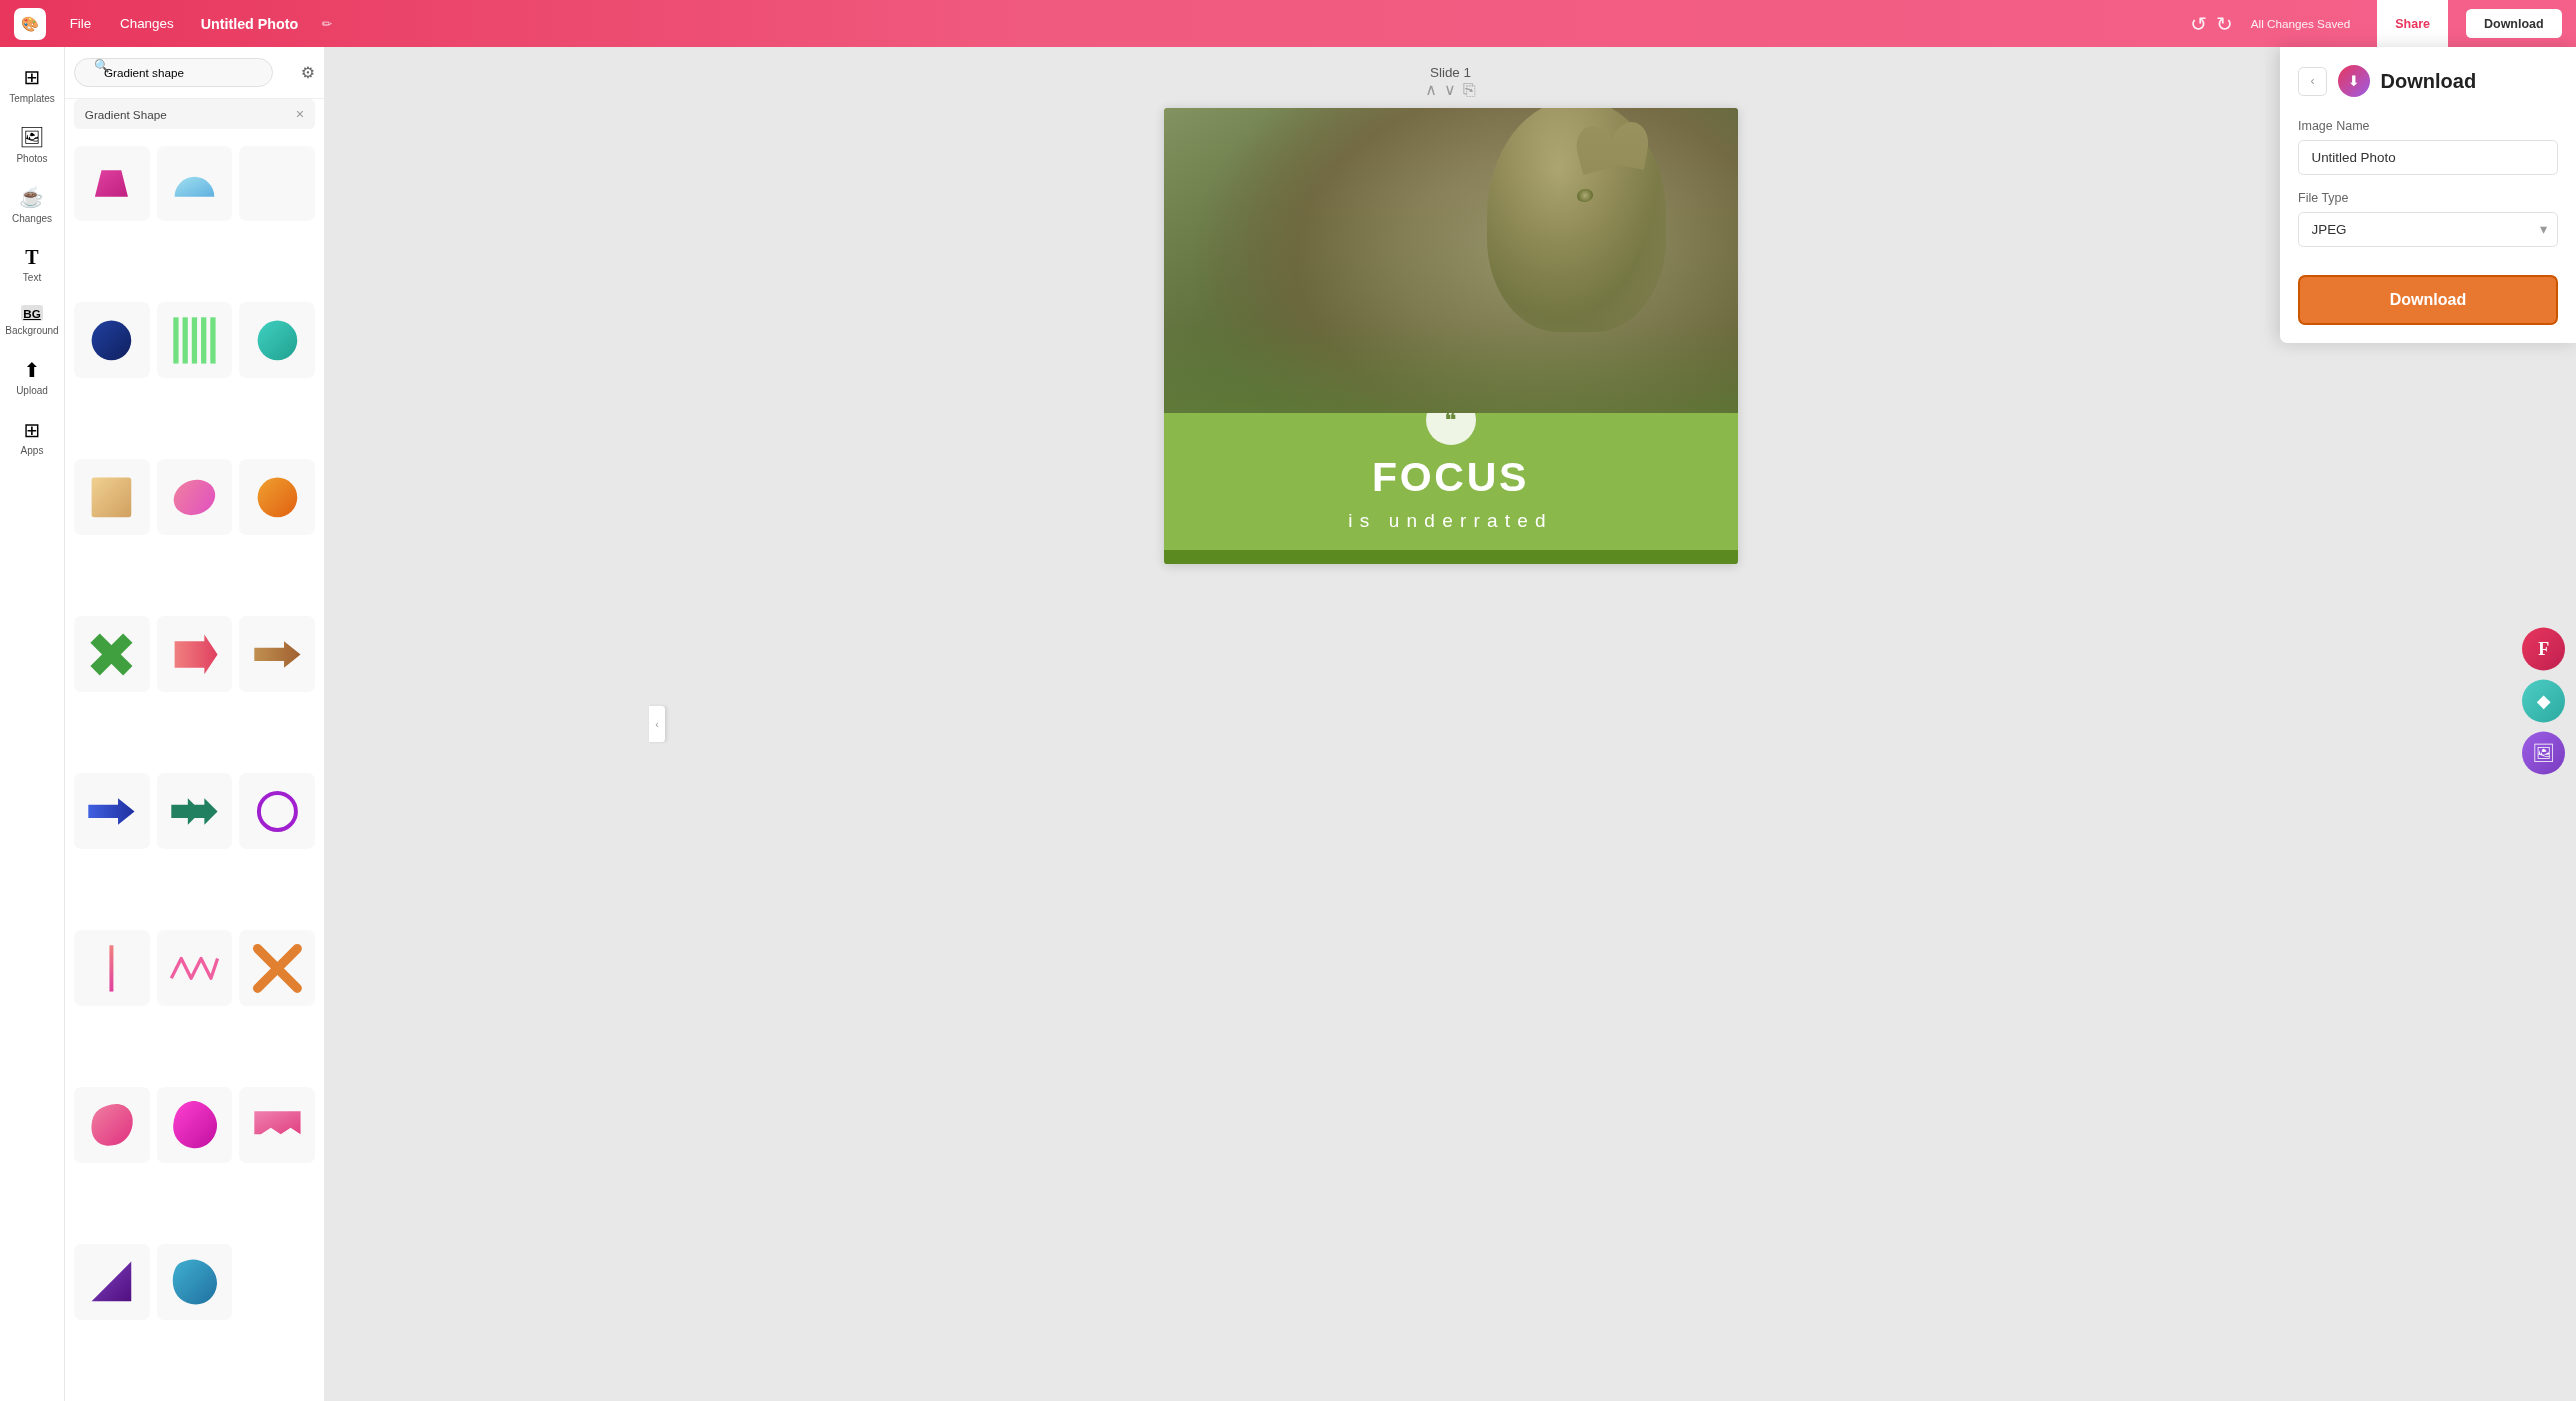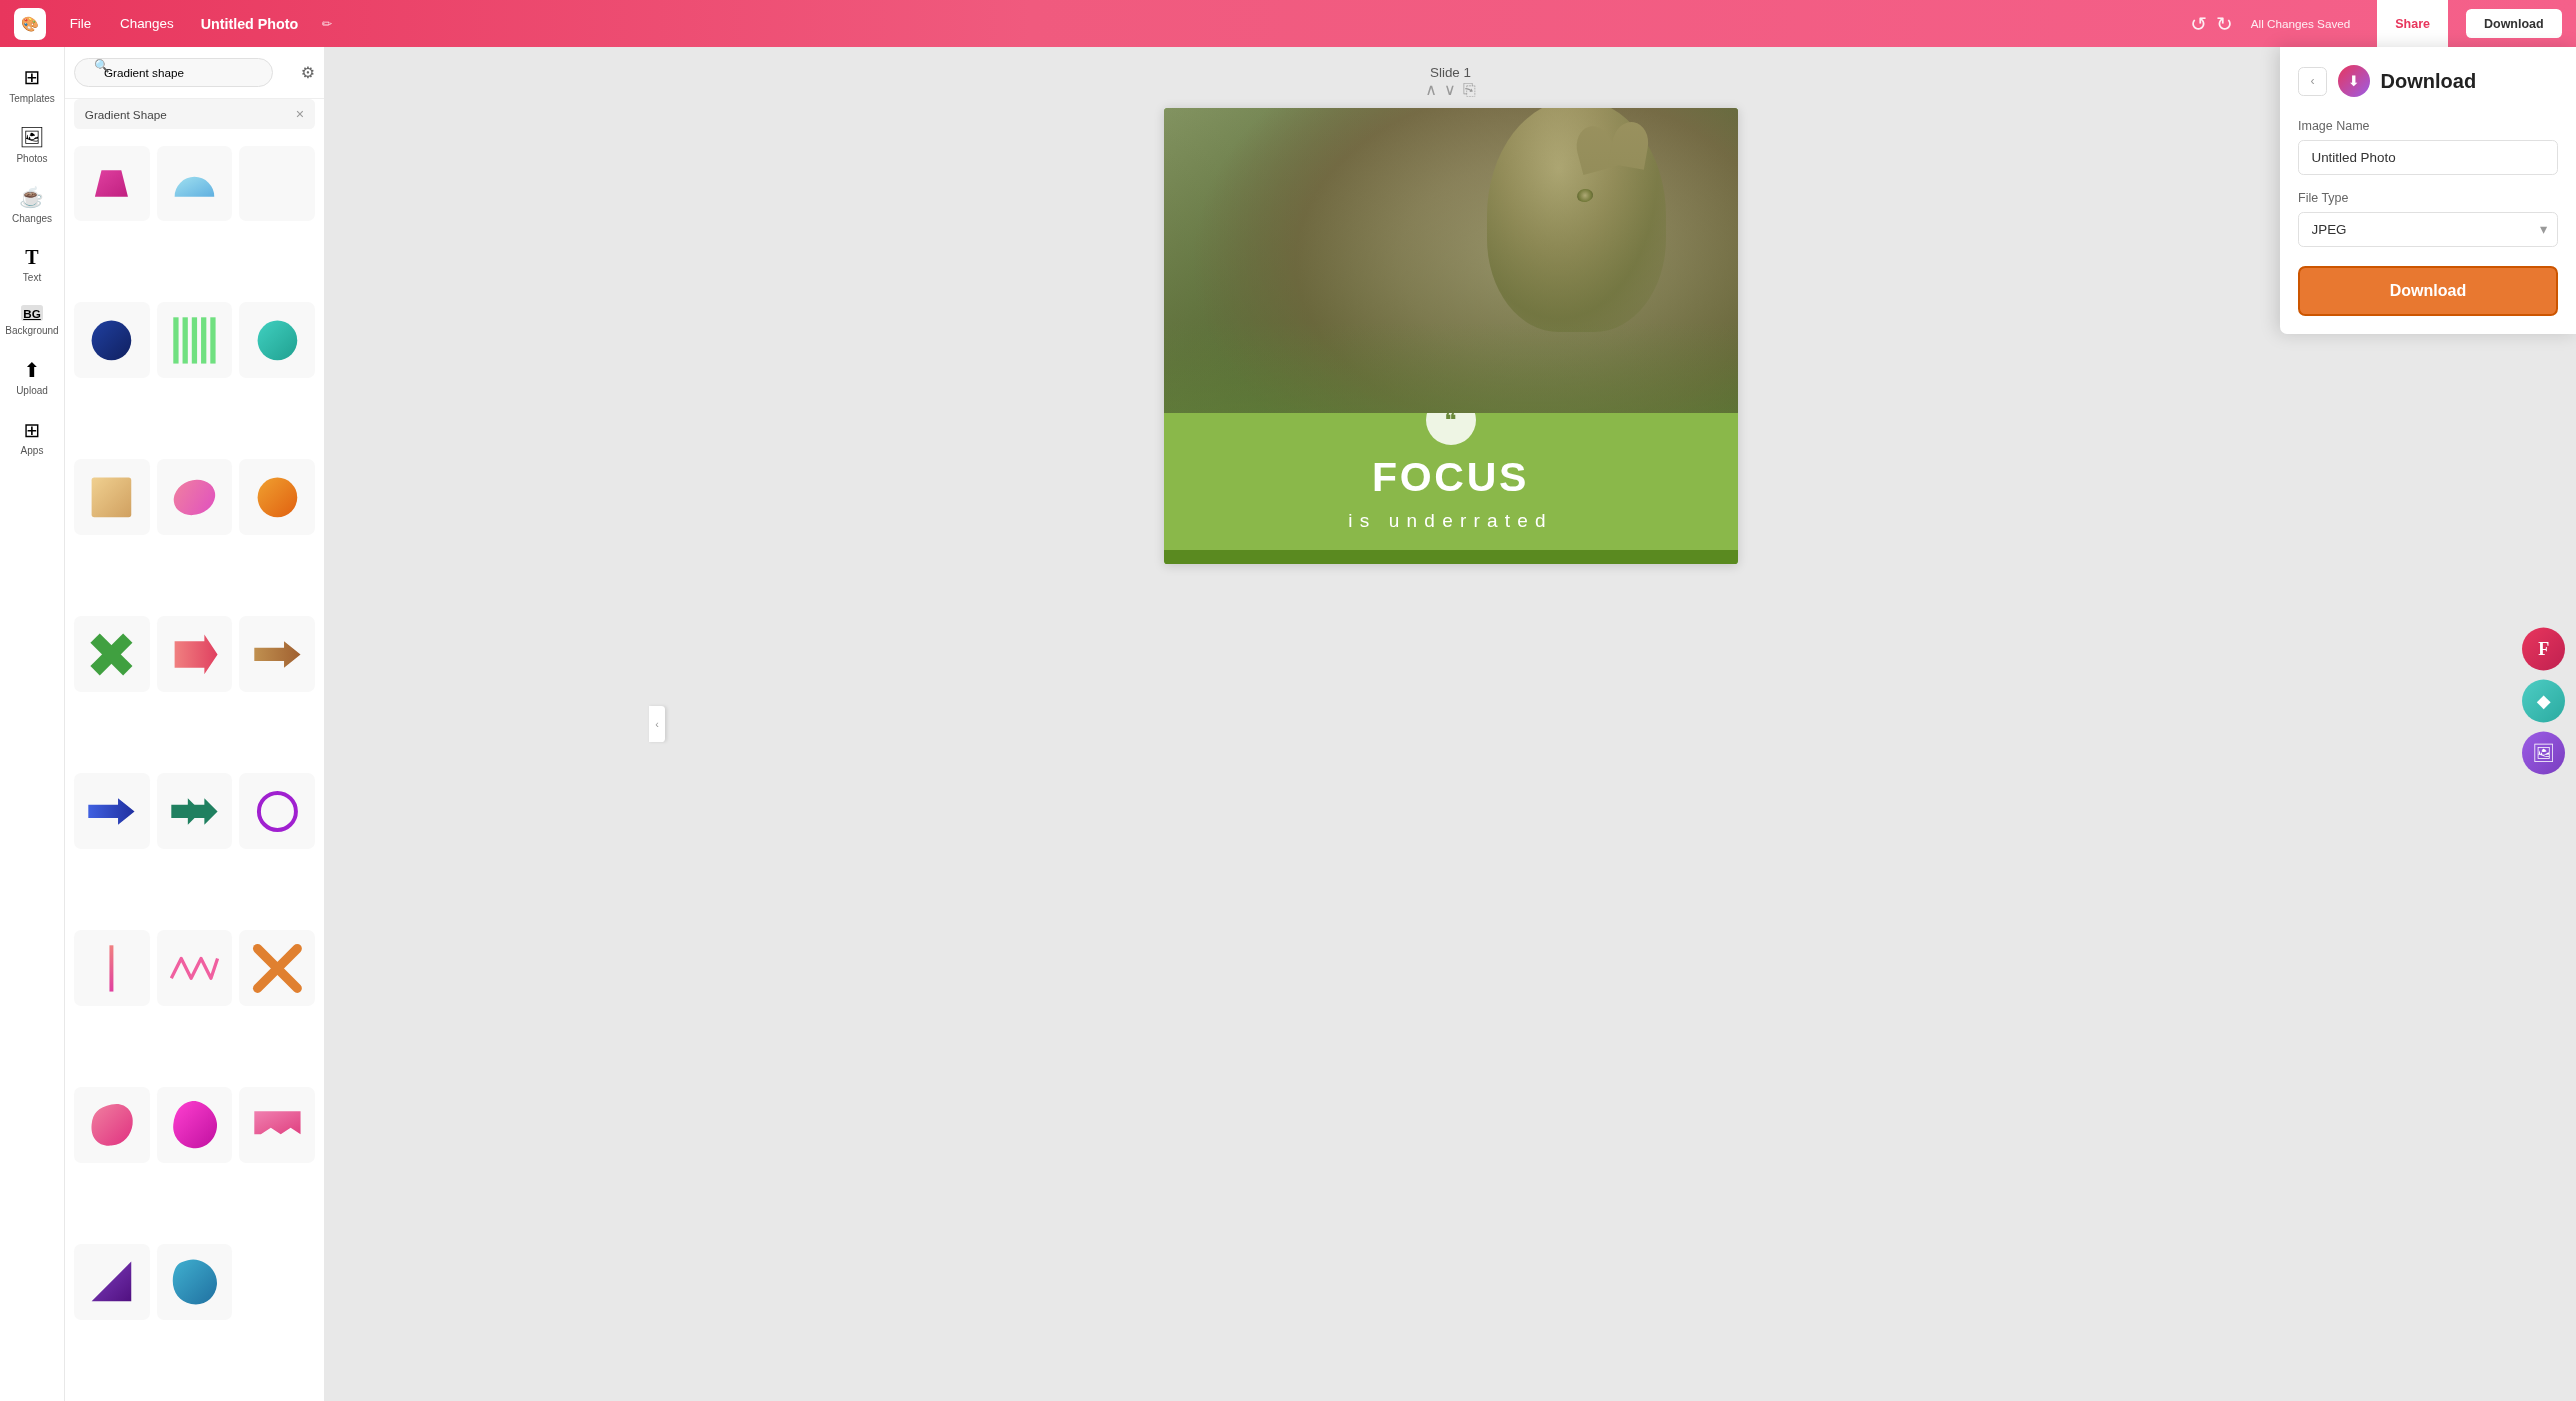--- a/index.html
+++ b/index.html
@@ -350,7 +350,7 @@
     }
     .select-wrapper {
       position: relative;
-      margin-bottom: 19px;
+      margin-bottom: 28px;
     }
     .file-type-select {
       width: 100%;

